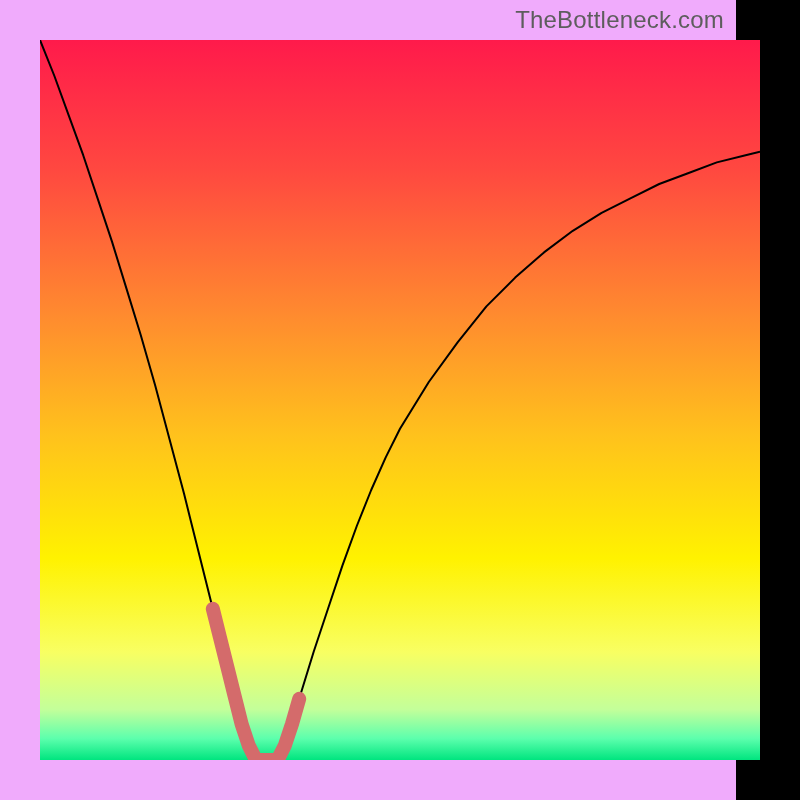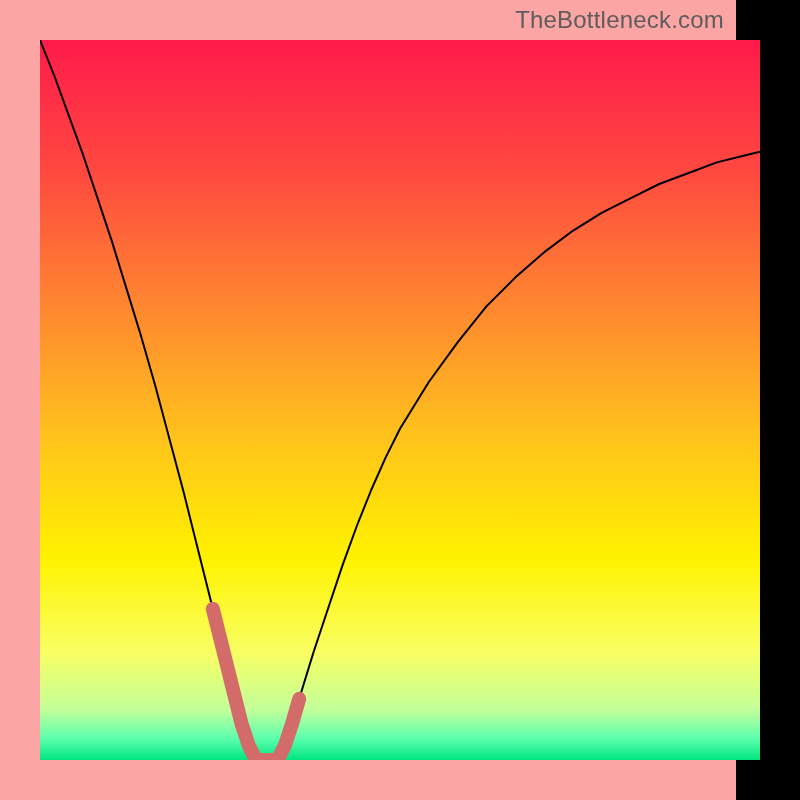--- a/index.html
+++ b/index.html
@@ -17,7 +17,7 @@
     top: 0;
     width: 736px;
     height: 800px;
-    background: #fca5a5;
+    background: #f0abfc;
   }
   .plot-area {
     position: absolute;

